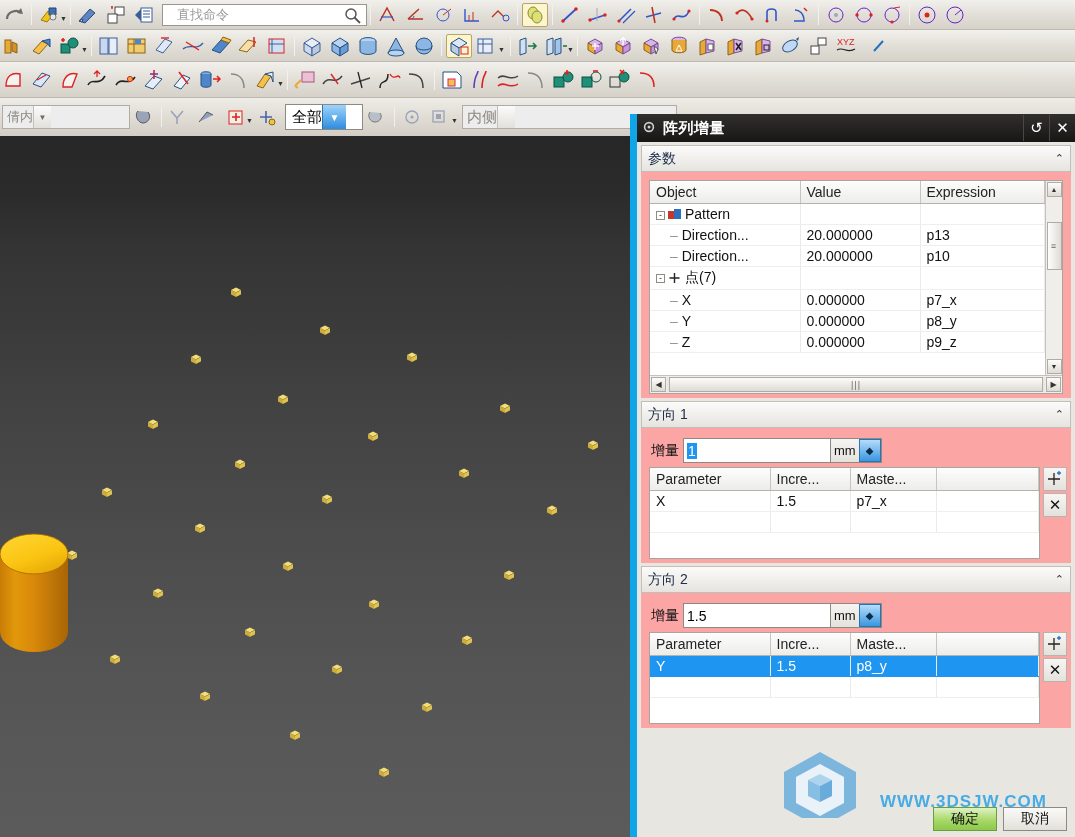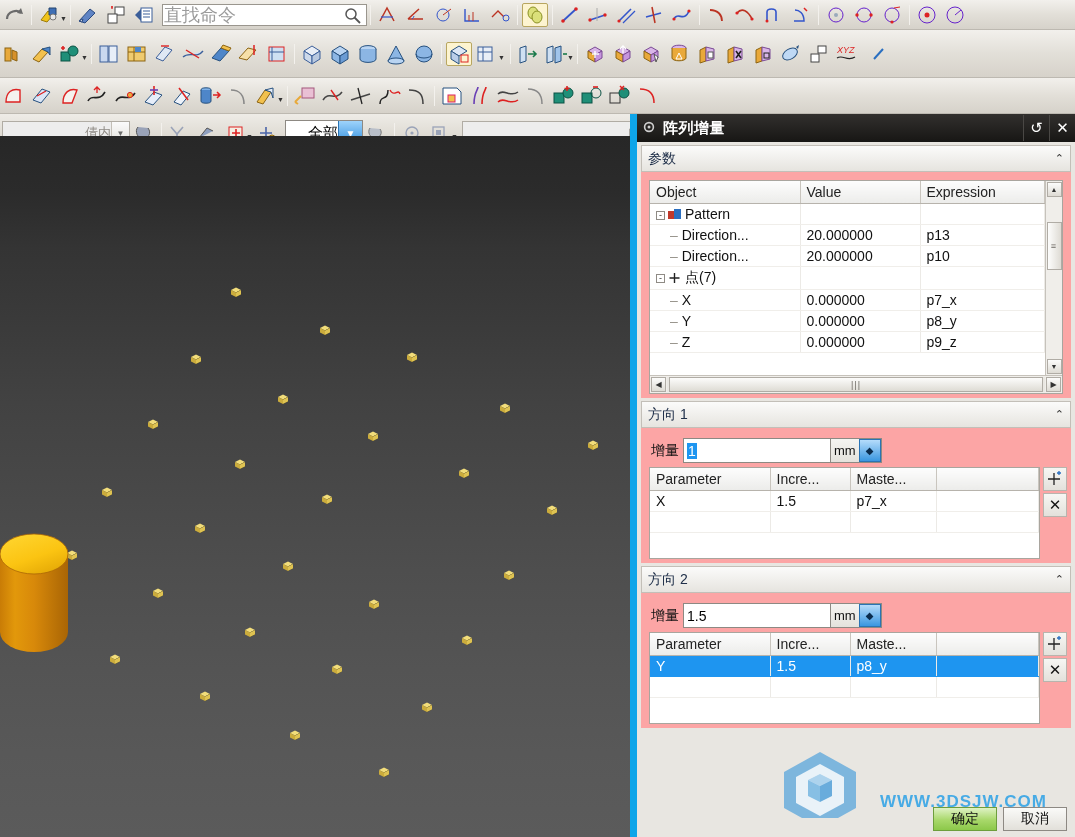--- a/index.html
+++ b/index.html
@@ -46,7 +46,7 @@
     background: #fff; border: 1px solid #9a968e; flex: 0 0 auto;
     display: flex; align-items: center;
   }
-  .searchbox .ph { font-size: 18px; color: #9b9b9b; margin-left: 1px; text-align: right; }
+  .searchbox .ph { font-size: 13px; color: #9b9b9b; margin-left: 14px; text-align: right; }
   .searchbox .mag { position: absolute; right: 4px; top: 2px; }
 
   

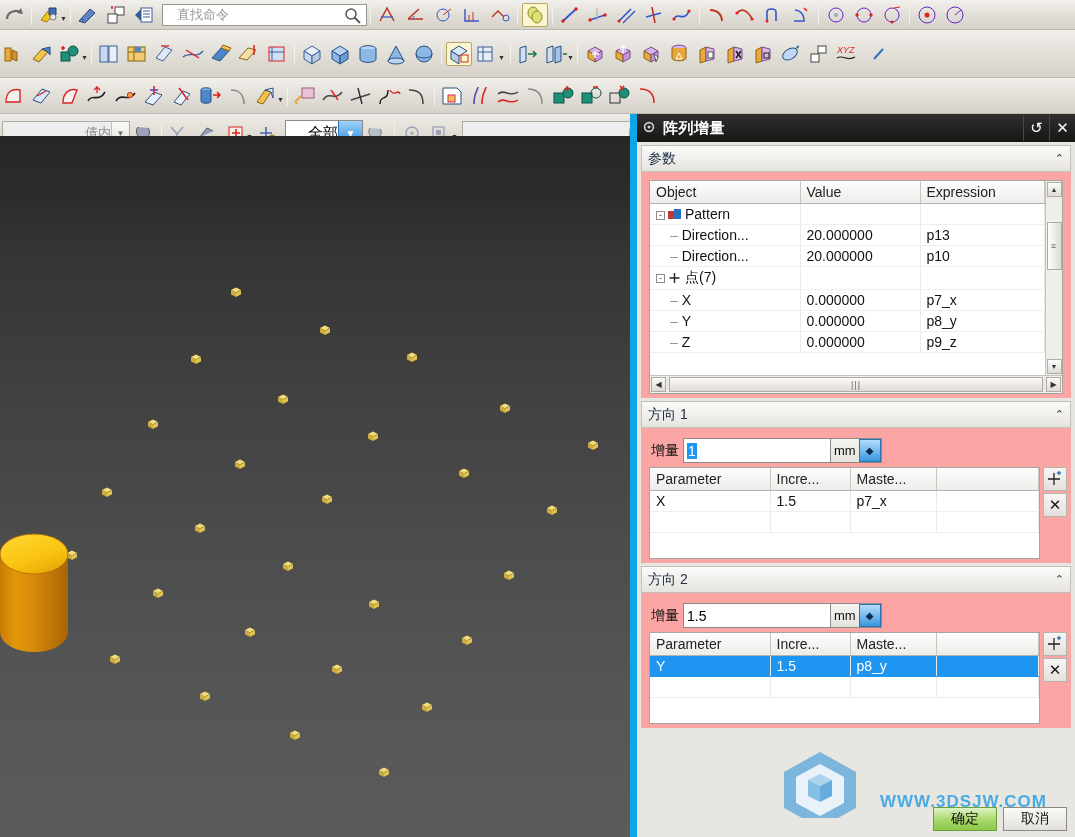--- a/index.html
+++ b/index.html
@@ -23,7 +23,7 @@
     border-bottom: 1px solid #bdb9b1;
     background: linear-gradient(180deg,#f2f0ec 0%, #e2dfd8 50%, #d6d2ca 100%);
   }
-  .trow.r2 { height: 48px; font-style: italic; }
+  .trow.r2 { height: 32px; }
   .trow.r3 { height: 36px; }
   .trow.r4 { height: 38px; border-bottom: none;
     background: linear-gradient(180deg,#eeece7 0%,#dedad2 60%,#d2cec6 100%); }

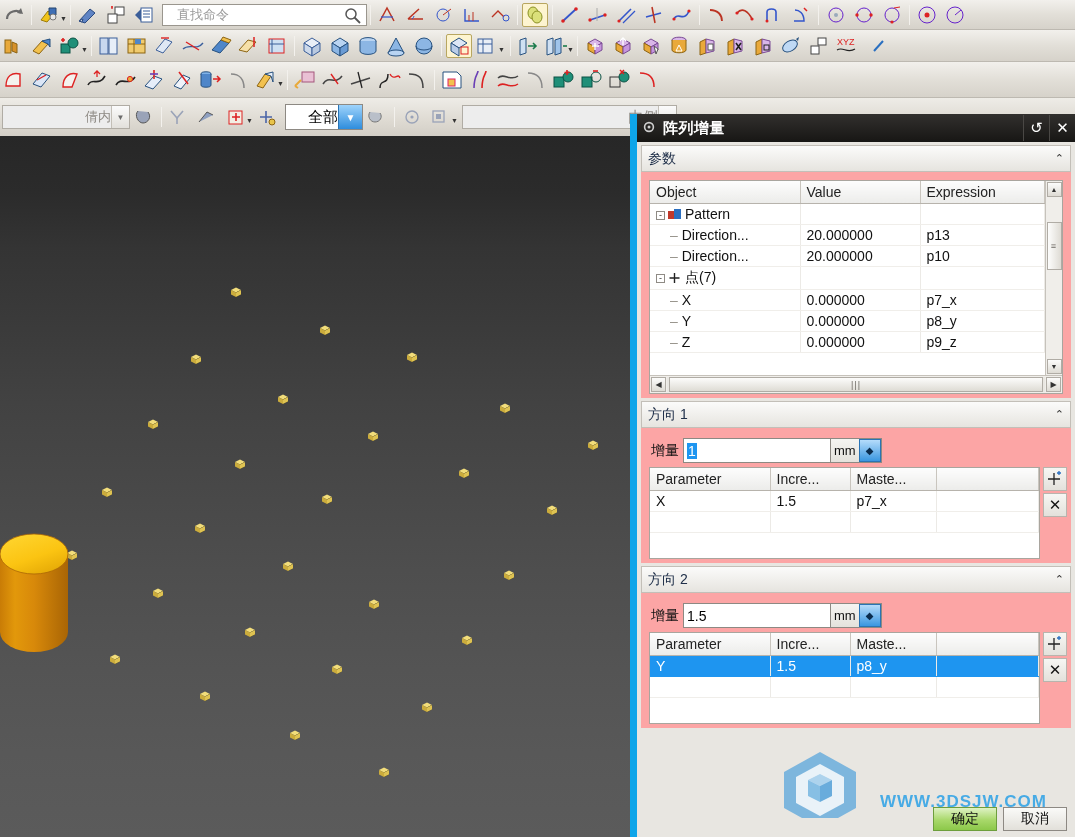--- a/index.html
+++ b/index.html
@@ -52,7 +52,7 @@
   
   .combo {
     height: 24px; background: #ededed; border: 1px solid #b0aca4;
-    display: flex; align-items: center; justify-content: flex-end;
+    display: flex; align-items: center; justify-content: flex-start;
     flex: 0 0 auto; color: #8e8a84; font-size: 13px;
   }
   .combo .lbl { padding-left: 4px; white-space: nowrap; overflow: hidden; }

